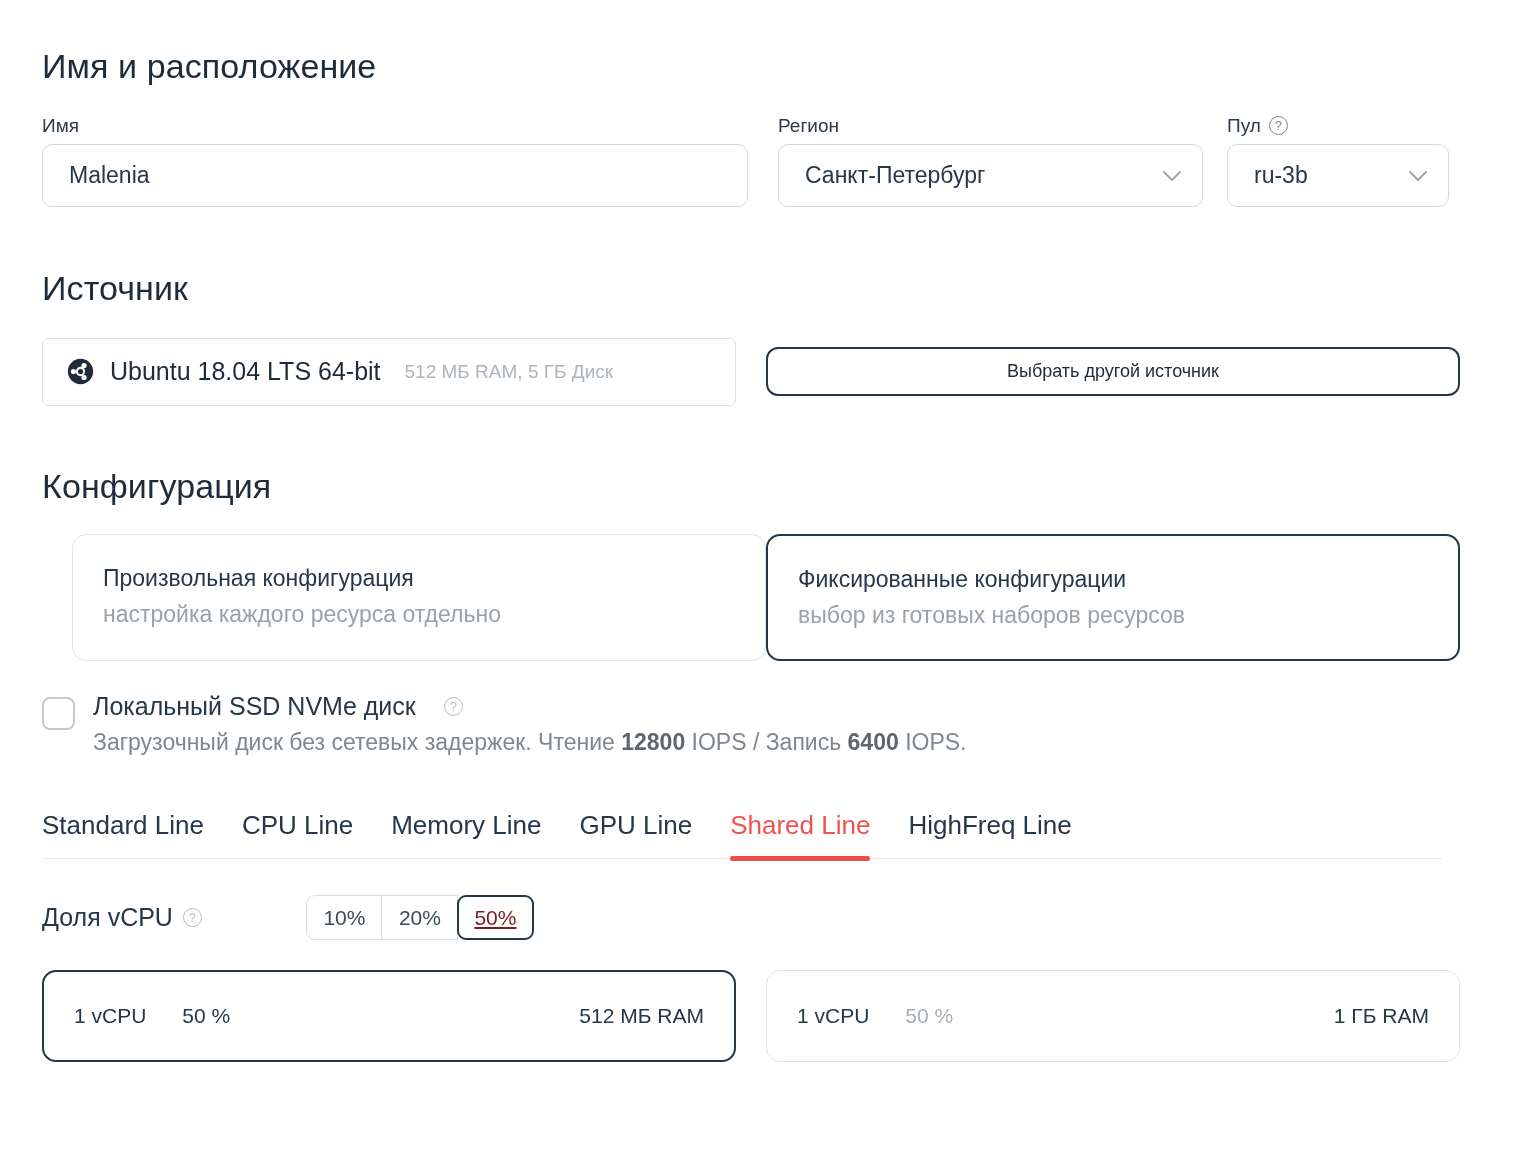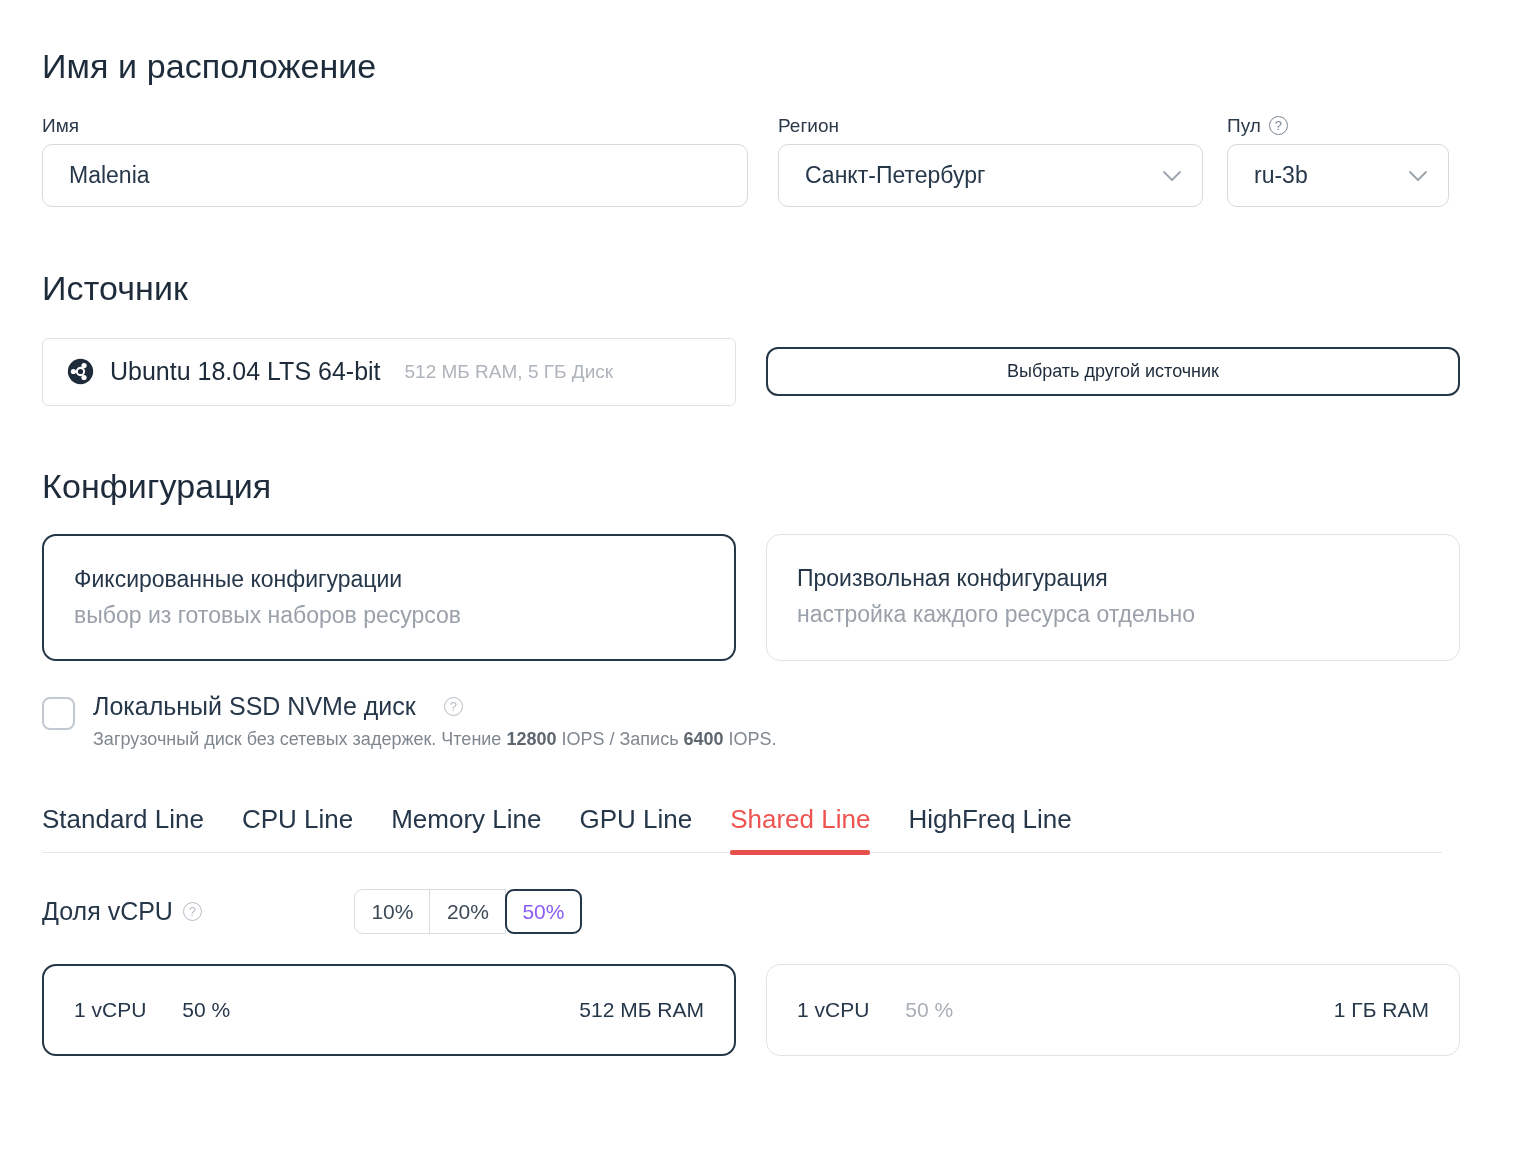--- a/index.html
+++ b/index.html
@@ -302,13 +302,13 @@
   <h2 class="section-title" style="margin-top:62px;">Конфигурация</h2>
 
   <div class="row" style="margin-top:29px;align-items:stretch;">
+    <div class="opt-card unselected" style="width:694px;margin-left:30px;">
+      <span class="opt-title">Произвольная конфигурация</span>
+      <span class="opt-sub">настройка каждого ресурса отдельно</span>
+    </div>
     <div class="opt-card selected" style="width:694px;">
       <span class="opt-title">Фиксированные конфигурации</span>
       <span class="opt-sub">выбор из готовых наборов ресурсов</span>
-    </div>
-    <div class="opt-card unselected" style="width:694px;margin-left:30px;">
-      <span class="opt-title">Произвольная конфигурация</span>
-      <span class="opt-sub">настройка каждого ресурса отдельно</span>
     </div>
   </div>
 

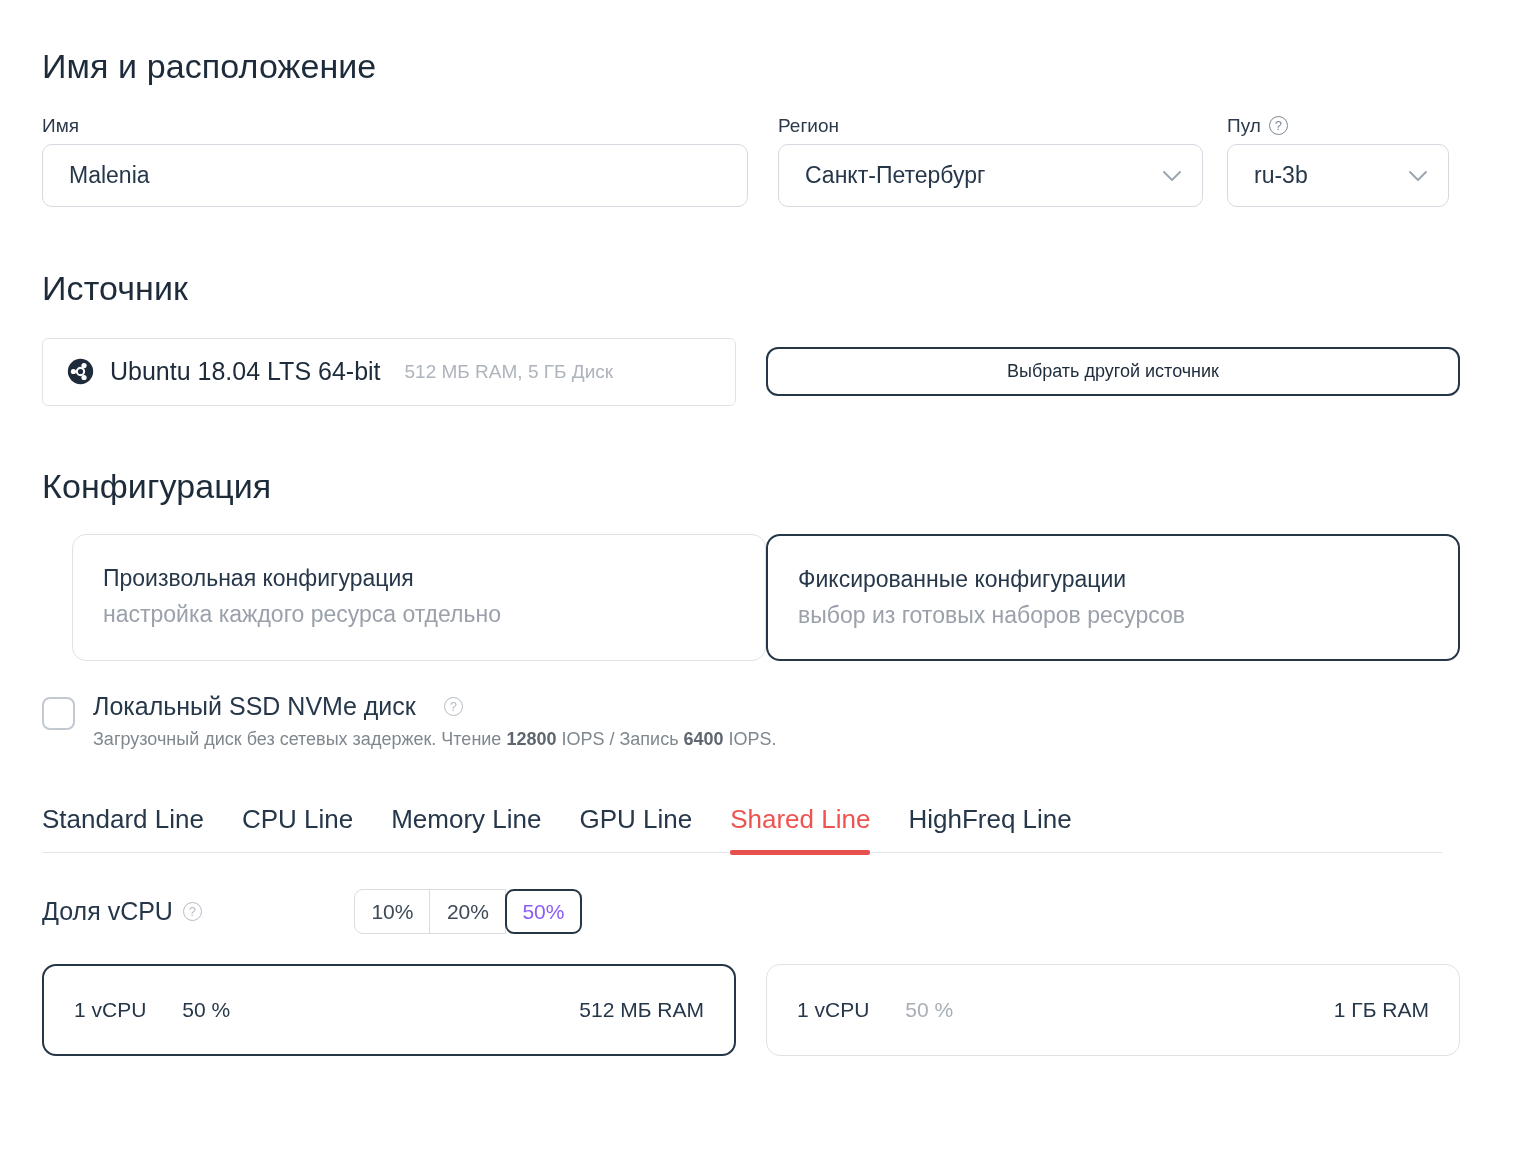--- a/index.html
+++ b/index.html
@@ -148,7 +148,7 @@
     line-height: 1.1;
   }
   .chk-desc {
-    font-size: 18px; color: #7f878f;
+    font-size: 23px; color: #7f878f;
     margin-top: 8px; line-height: 1.2;
   }
   .chk-desc b { color: #5e666f; font-weight: 700; }

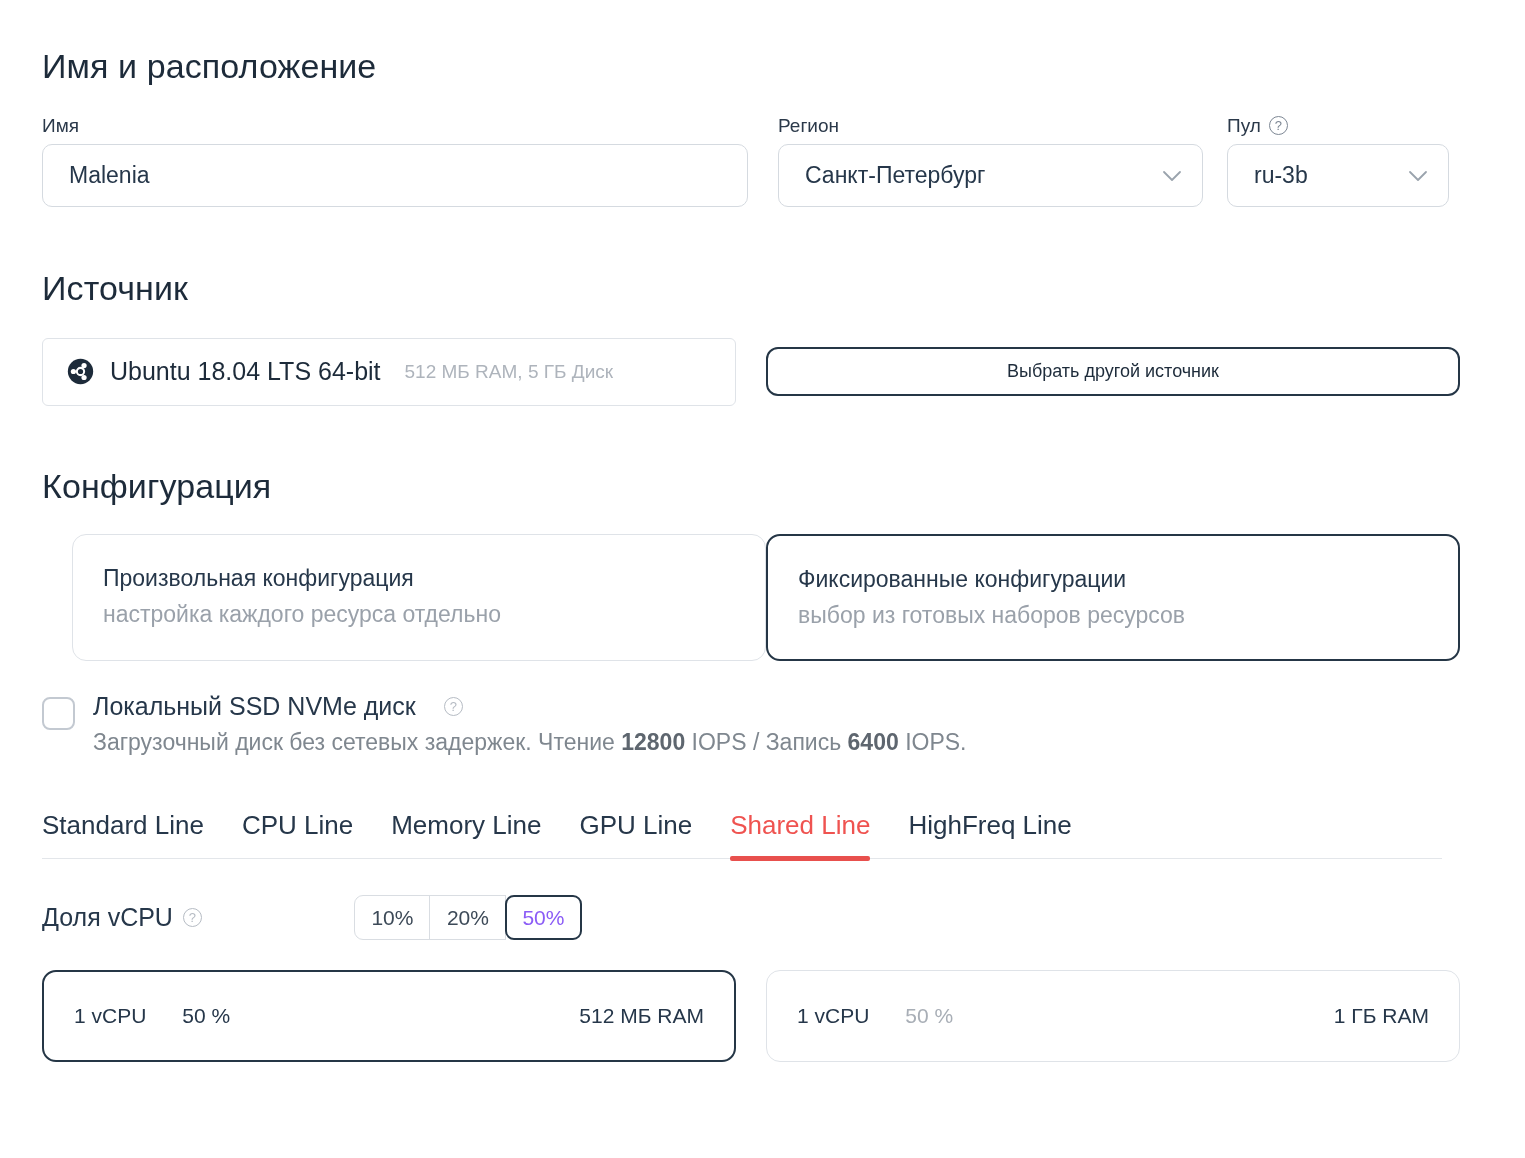--- a/index.html
+++ b/index.html
@@ -339,7 +339,7 @@
       <span>Доля vCPU</span>
       <span class="help-icon light">?</span>
     </div>
-    <div class="seg" style="margin-left:112px;padding-left:40px;">
+    <div class="seg" style="margin-left:64px;padding-left:40px;">
       <div class="seg-item">10%</div>
       <div class="seg-item">20%</div>
       <div class="seg-item active">50%</div>

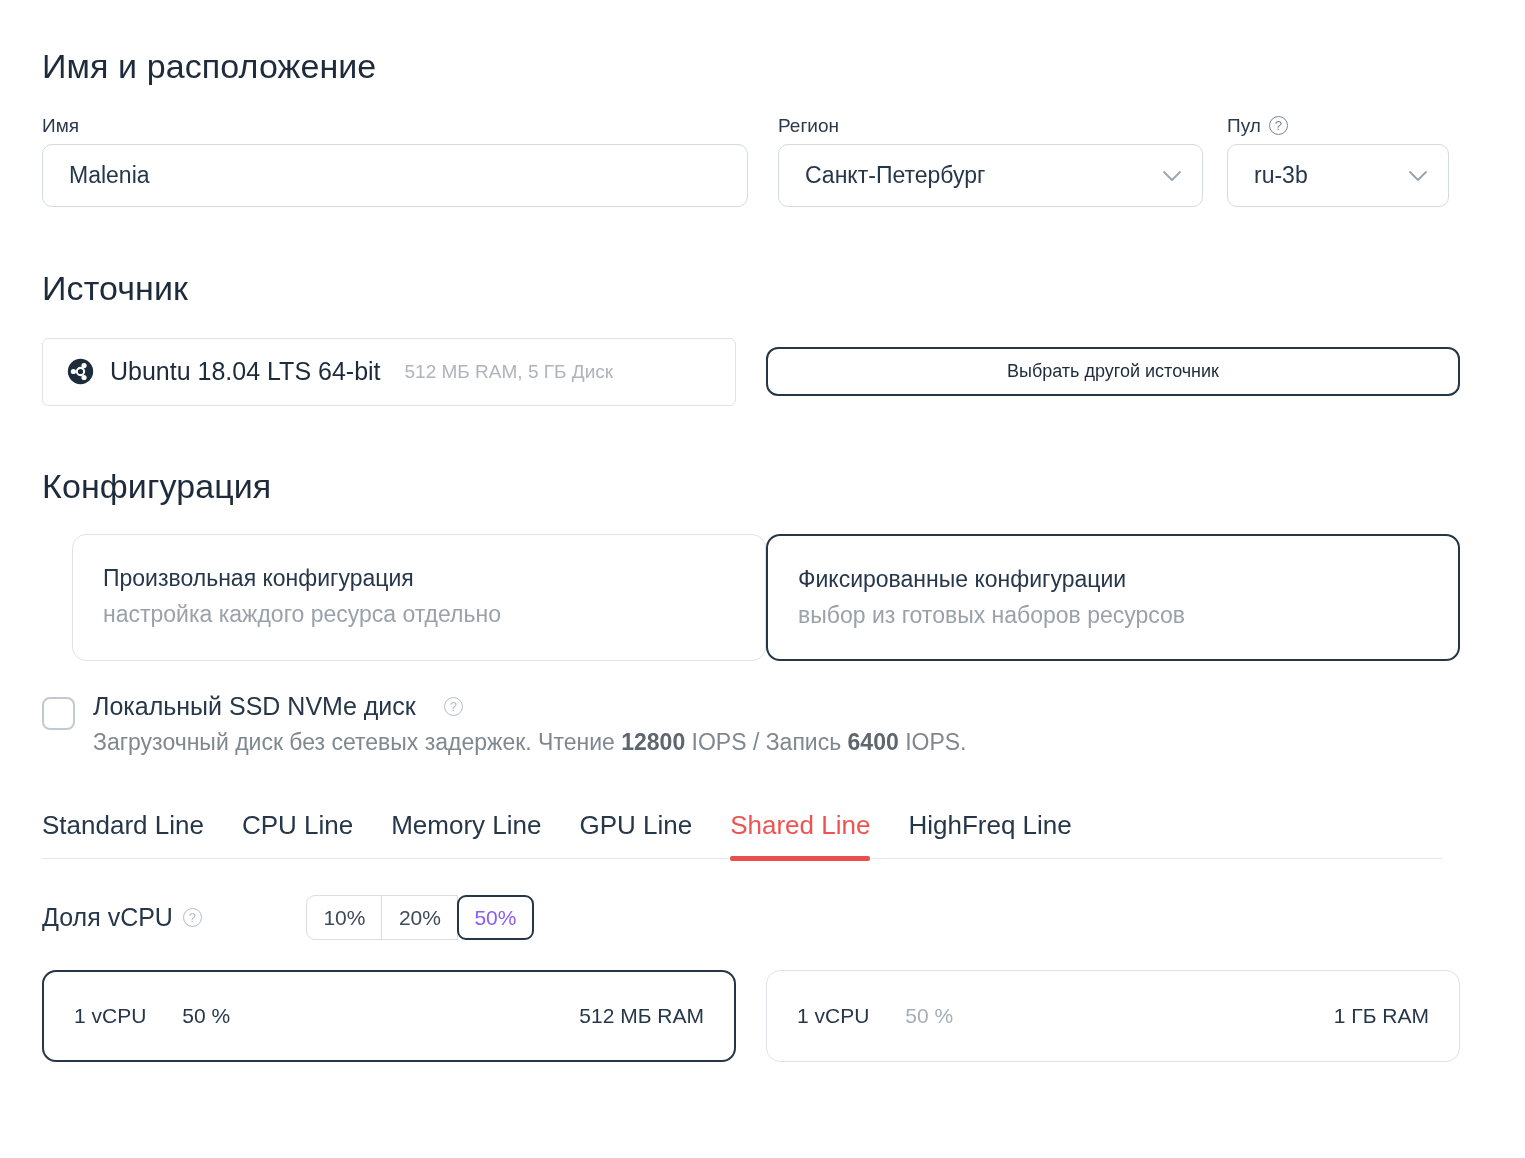--- a/index.html
+++ b/index.html
@@ -212,9 +212,10 @@
   .seg-item.active {
     border: 2px solid #253646;
     border-radius: 9px;
-    color: #8b5cf6;
+    color: #7f1d1d;
     z-index: 2;
     position: relative;
+    text-decoration: underline;
   }
 
   

